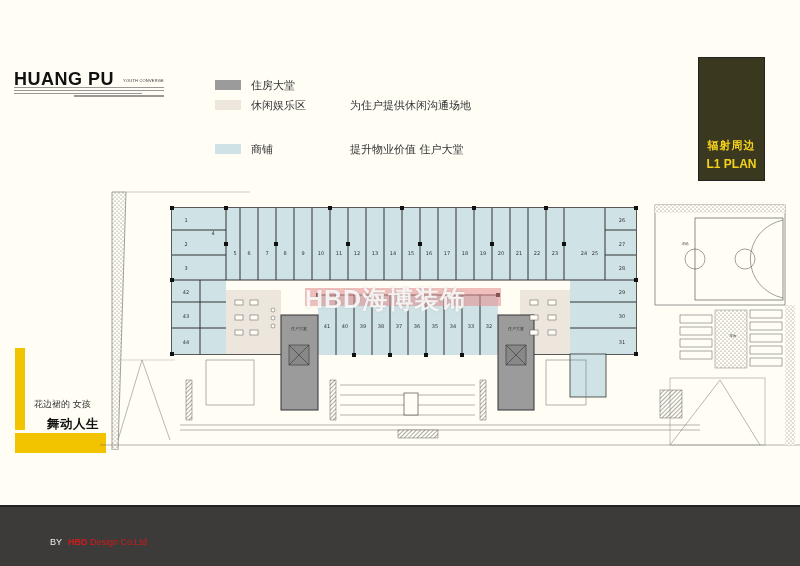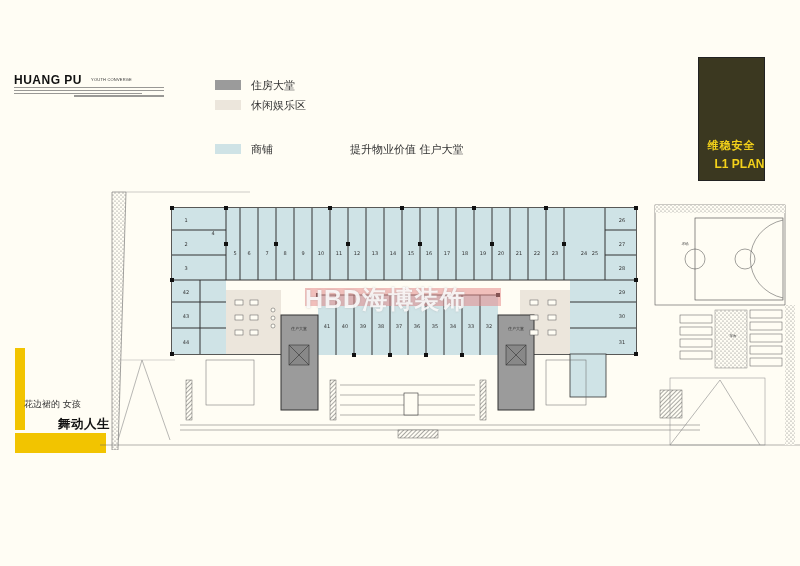--- a/index.html
+++ b/index.html
@@ -8,7 +8,7 @@
 
   
   .brand { position: absolute; left: 14px; top: 69px; }
-  .brand-title { font-family: "Liberation Sans", sans-serif; font-size: 12px; font-weight: bold; color: #111; letter-spacing: 0.5px; display: inline-block; }
+  .brand-title { font-family: "Liberation Sans", sans-serif; font-size: 18px; font-weight: bold; color: #111; letter-spacing: 0.5px; display: inline-block; }
   .brand-sub { font-family: "Liberation Sans", sans-serif; font-size: 4px; color: #333; display: inline-block; margin-left: 4px; letter-spacing: 0.2px; vertical-align: 3px; }
   .brand-lines { position: absolute; left: 0; top: 18px; width: 150px; }
   .brand-lines div { height: 1.4px; background: #555; margin-bottom: 1.4px; opacity: 0.6; }

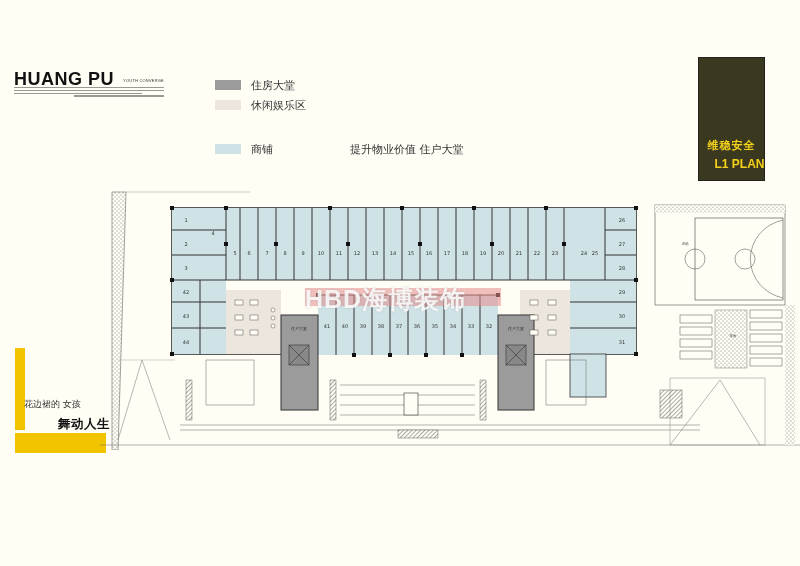--- a/index.html
+++ b/index.html
@@ -69,6 +69,7 @@
     <div class="legend-row" style="top:20px">
       <div class="legend-swatch" style="background:#ece6dc"></div>
       <span class="legend-label">休闲娱乐区</span>
+      <span class="legend-desc">为住户提供休闲沟通场地</span>
     </div>
     <div class="legend-row" style="top:64px">
       <div class="legend-swatch" style="background:#cfe3e6"></div>

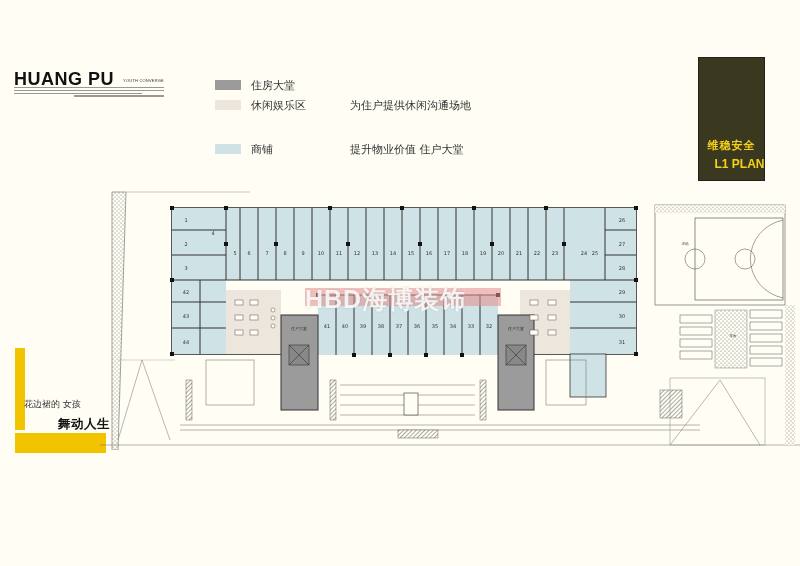--- a/index.html
+++ b/index.html
@@ -79,7 +79,7 @@
   </div>
 
   <div class="plan-badge">
-    <div class="plan-badge-cn">维稳安全</div>
+    <div class="plan-badge-cn">辐射周边</div>
     <div class="plan-badge-en">L1 PLAN</div>
   </div>
 

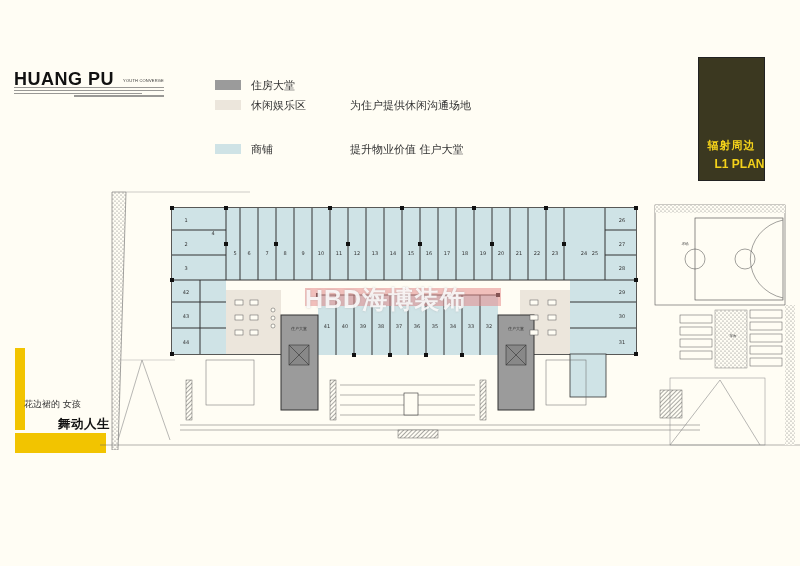--- a/index.html
+++ b/index.html
@@ -23,7 +23,7 @@
   
   .plan-badge { position: absolute; left: 698px; top: 57px; width: 67px; height: 124px; background: #3b3820; border: 1px solid #222; }
   .plan-badge-cn { position: absolute; left: 0; width: 100%; top: 80px; text-align: center; font-size: 11px; color: #f4d21a; font-weight: bold; letter-spacing: 1px; }
-  .plan-badge-en { position: absolute; left: 0; width: 100%; top: 99px; text-align: center; font-family: "Liberation Sans", sans-serif; font-size: 12px; color: #f4d21a; font-weight: bold; margin-left: 8px; }
+  .plan-badge-en { position: absolute; left: 0; width: 100%; top: 99px; text-align: center; font-family: "Liberation Sans", sans-serif; font-size: 12px; color: #f4d21a; font-weight: bold; }
 
   
   .yellow-bar-v { position: absolute; left: 15px; top: 348px; width: 10px; height: 82px; background: #f2c400; }

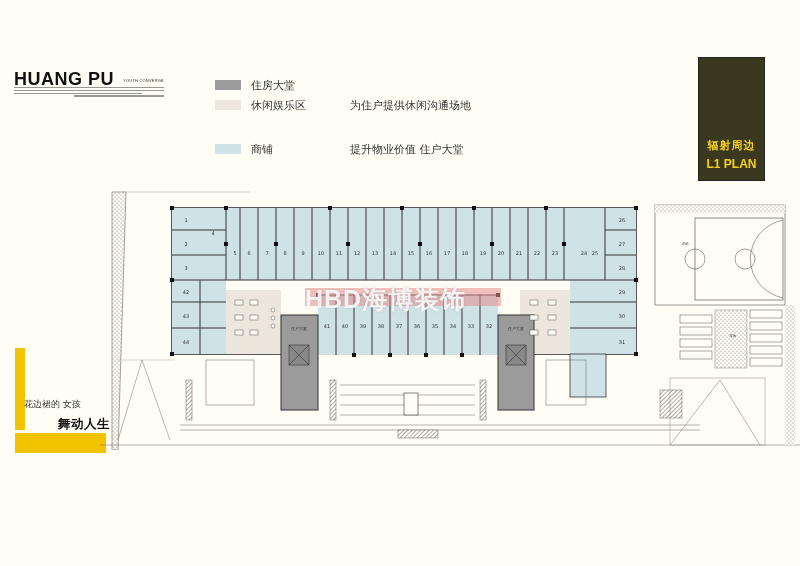--- a/index.html
+++ b/index.html
@@ -28,7 +28,7 @@
   
   .yellow-bar-v { position: absolute; left: 15px; top: 348px; width: 10px; height: 82px; background: #f2c400; }
   .yellow-bar-h { position: absolute; left: 15px; top: 433px; width: 91px; height: 20px; background: #f2c400; }
-  .slogan-small { position: absolute; left: 24px; top: 398px; font-size: 9px; color: #333; white-space: nowrap; }
+  .slogan-small { position: absolute; left: 34px; top: 398px; font-size: 9px; color: #333; white-space: nowrap; }
   .slogan-big { position: absolute; left: 58px; top: 416px; font-size: 12.5px; color: #111; font-weight: bold; white-space: nowrap; letter-spacing: 0.5px; }
 
   

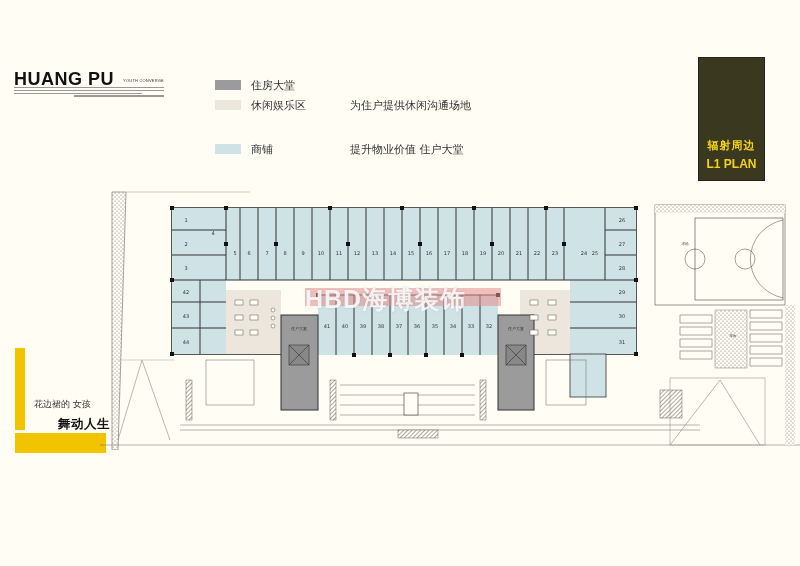--- a/index.html
+++ b/index.html
@@ -29,7 +29,7 @@
   .yellow-bar-v { position: absolute; left: 15px; top: 348px; width: 10px; height: 82px; background: #f2c400; }
   .yellow-bar-h { position: absolute; left: 15px; top: 433px; width: 91px; height: 20px; background: #f2c400; }
   .slogan-small { position: absolute; left: 34px; top: 398px; font-size: 9px; color: #333; white-space: nowrap; }
-  .slogan-big { position: absolute; left: 58px; top: 416px; font-size: 12.5px; color: #111; font-weight: bold; white-space: nowrap; letter-spacing: 0.5px; }
+  .slogan-big { position: absolute; left: 47px; top: 416px; font-size: 12.5px; color: #111; font-weight: bold; white-space: nowrap; letter-spacing: 0.5px; }
 
   
   .footer { position: absolute; left: 0; top: 505px; width: 800px; height: 61px; background: #3d3a3a; border-top: 2px solid #222; }

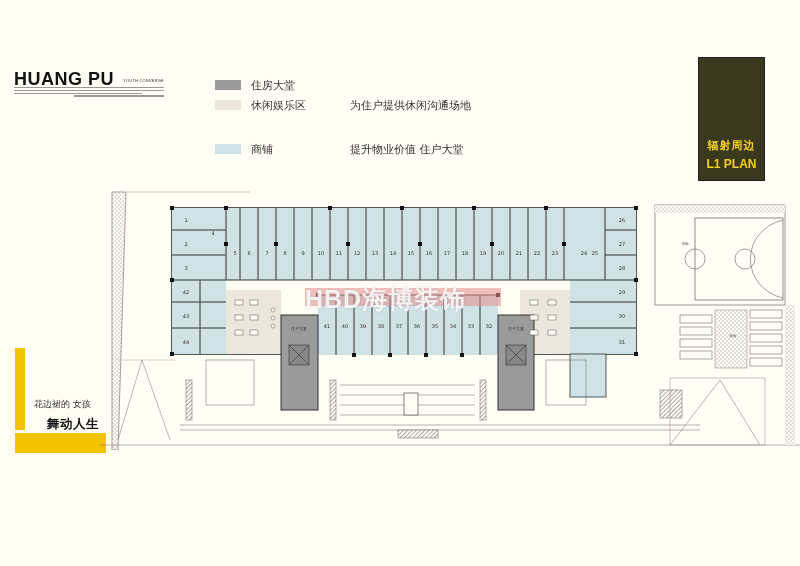--- a/index.html
+++ b/index.html
@@ -317,6 +317,10 @@
   <div class="watermark-url-bg"></div>
   <div class="watermark-main">HBD海博装饰</div>
 
+  <div class="footer">
+    <span class="footer-by">BY</span>
+    <span class="footer-company"><b>HBD</b><span> Design Co.Ltd</span></span>
+  </div>
 </div>
 
 </body></html>

